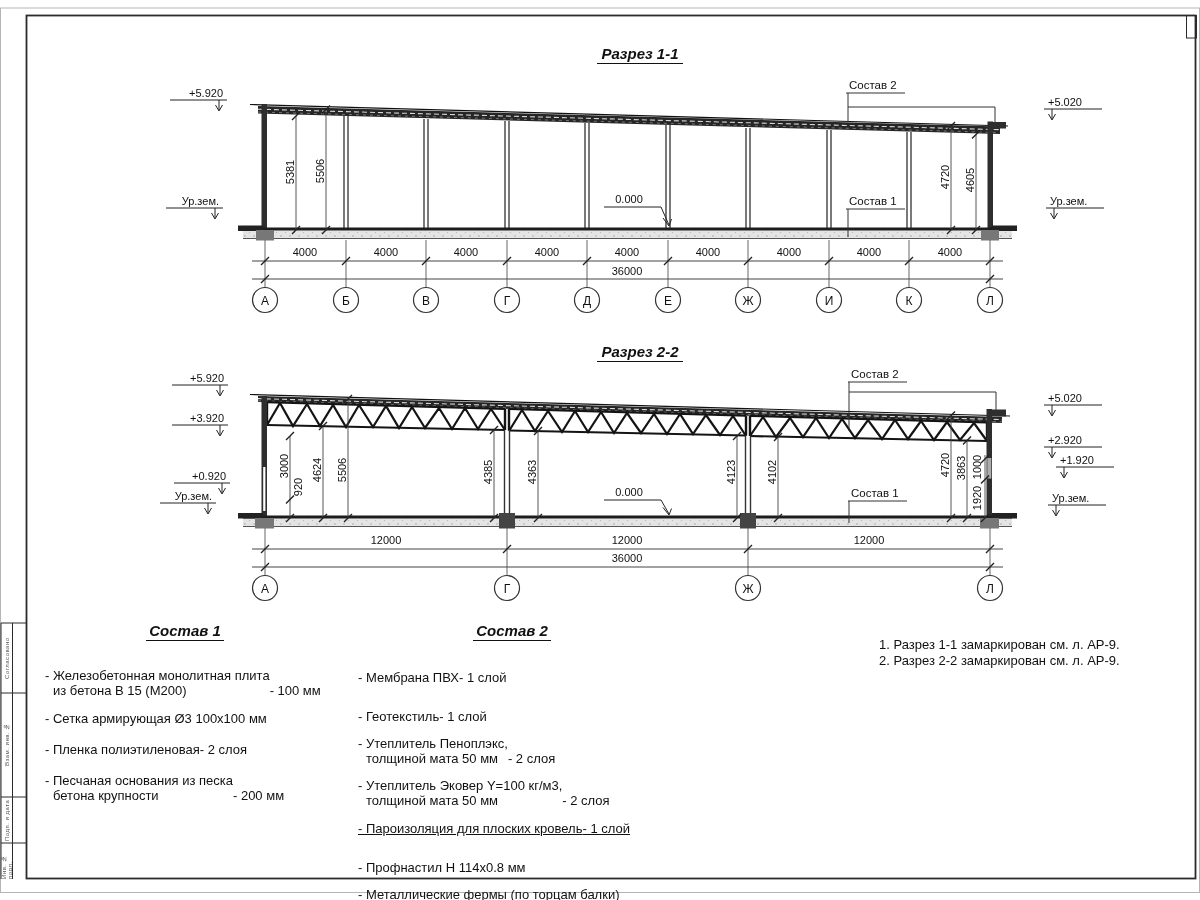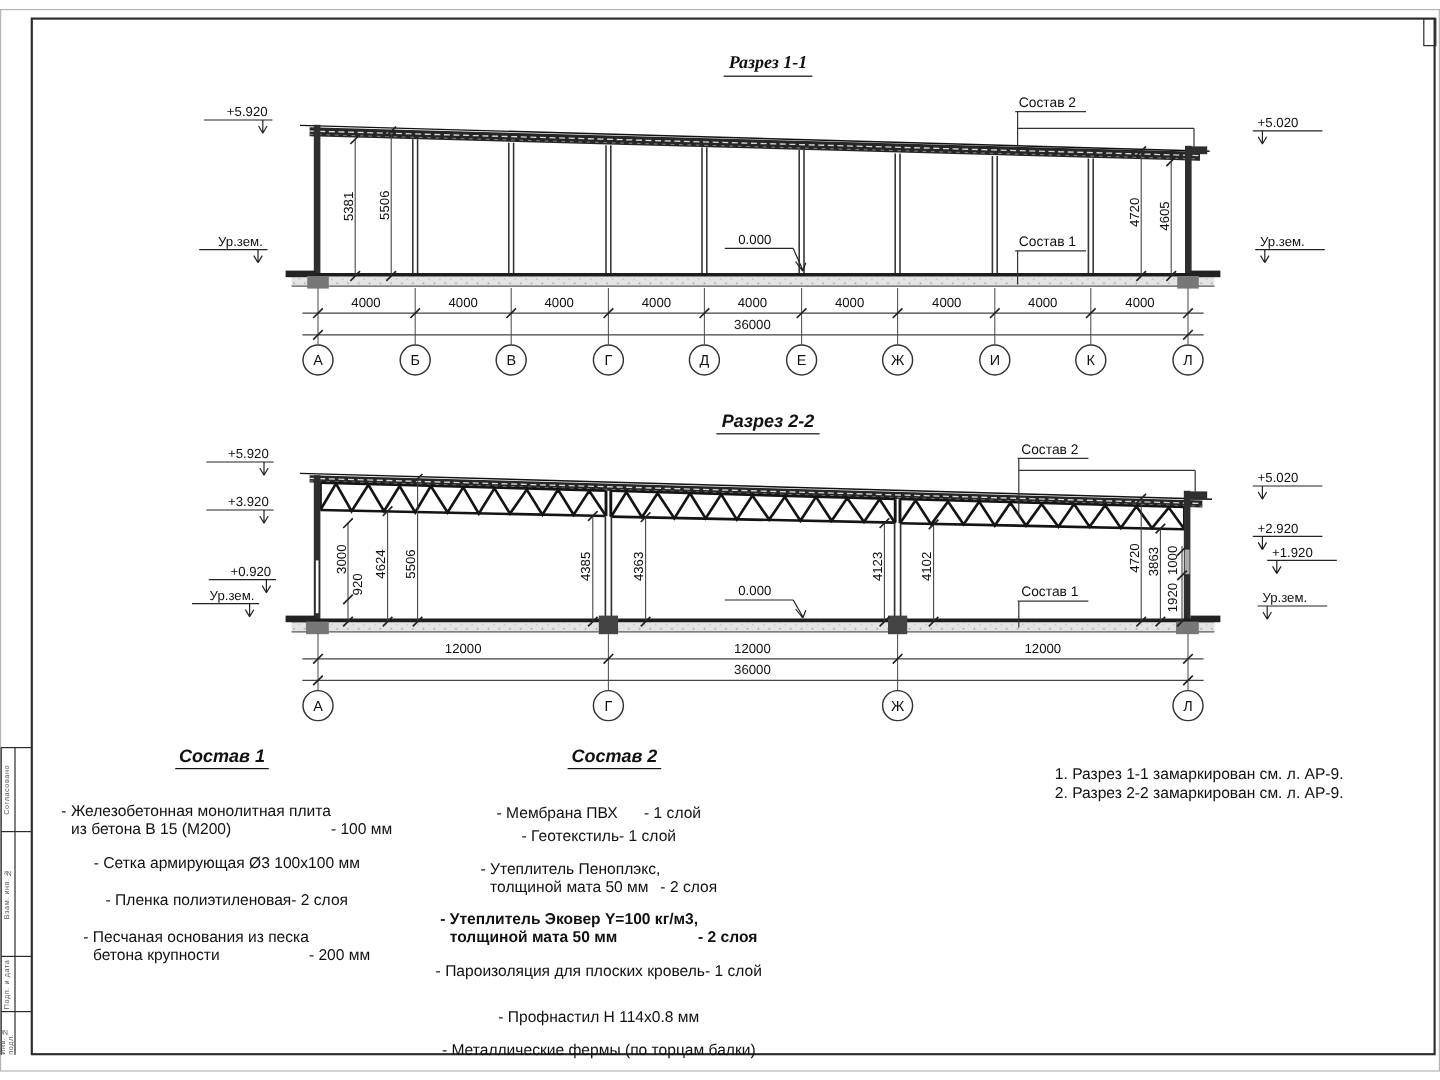--- a/index.html
+++ b/index.html
@@ -281,7 +281,7 @@
   </g>
 </svg>
 
-<div class="ttl-wrap" style="left:560px;top:45px;width:160px;font-family:Liberation Serif, serif;">
+<div class="ttl-wrap" style="left:560px;top:45px;width:160px;">
   <span>Разрез 1-1</span>
 </div>
 <div class="ttl-wrap" style="left:560px;top:343px;width:160px;text-decoration:underline;">

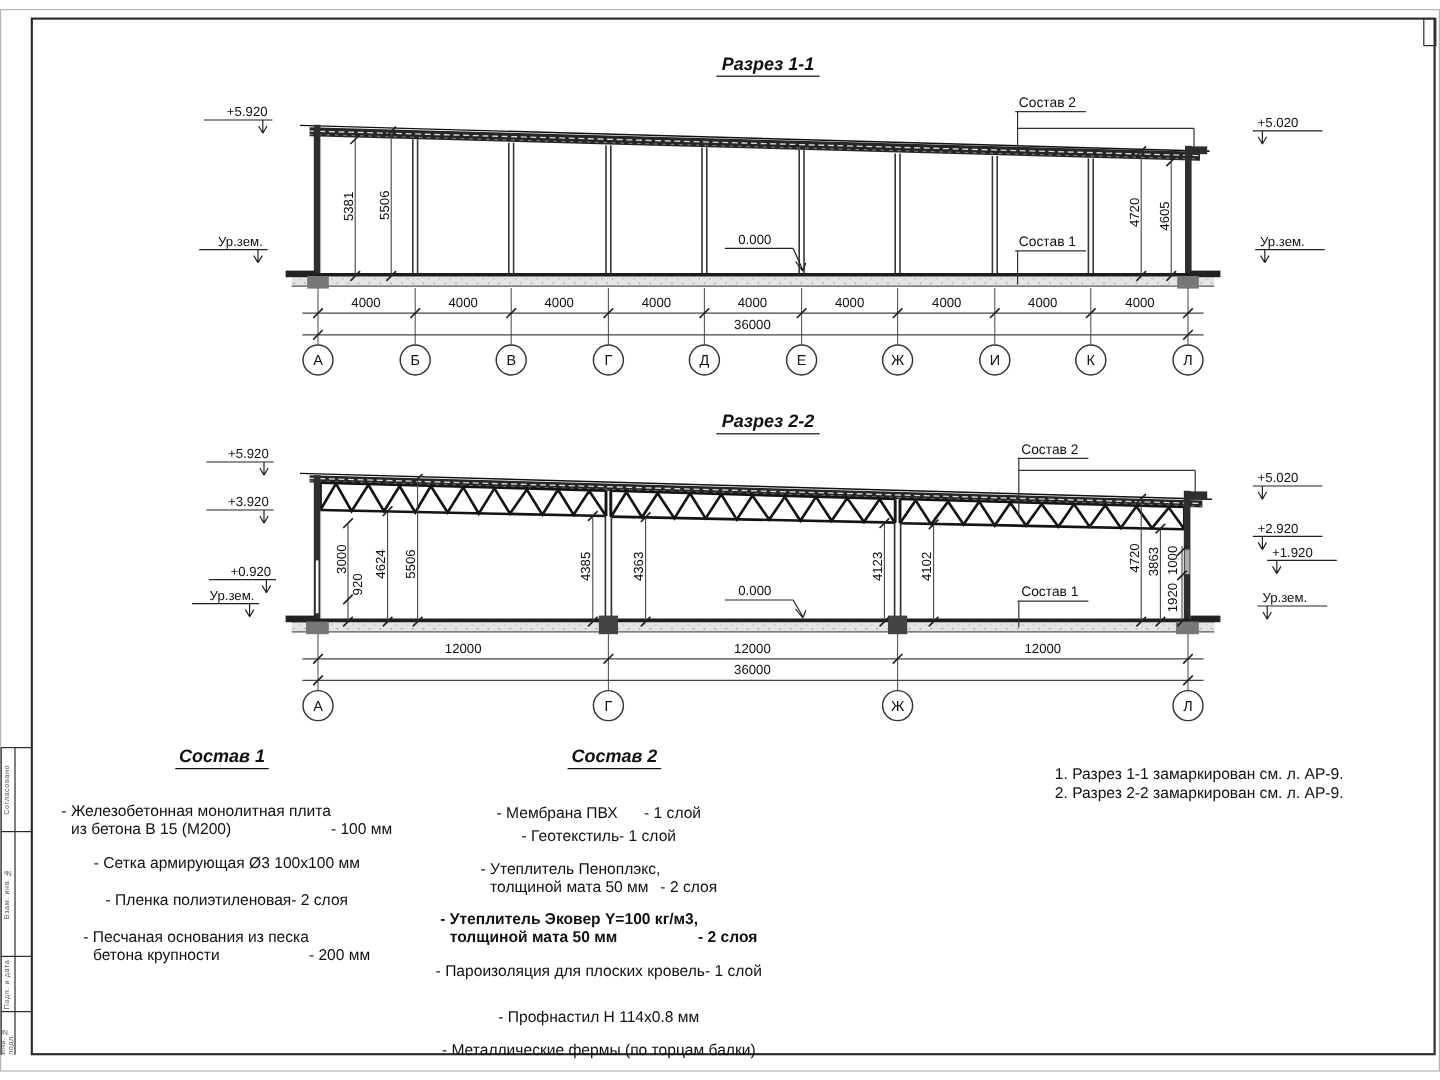--- a/index.html
+++ b/index.html
@@ -14,7 +14,7 @@
   .hd-wrap{position:absolute;text-align:center;font:italic bold 15px "Liberation Sans",sans-serif;}
   .hd-wrap span{display:inline-block;border-bottom:1.6px solid #111;padding:0 3px 1px 3px;}
   .list{position:absolute;font:13px/15px "Liberation Sans",sans-serif;}
-  .row{display:flex;justify-content:center;margin-bottom:13px;}
+  .row{display:flex;justify-content:flex-start;margin-bottom:13px;}
   .row .ind{display:block;padding-left:8px;}
   .row .ival{white-space:nowrap;align-self:flex-end;}
   .notes{position:absolute;font:13px/15.5px "Liberation Sans",sans-serif;margin-left:11px;}

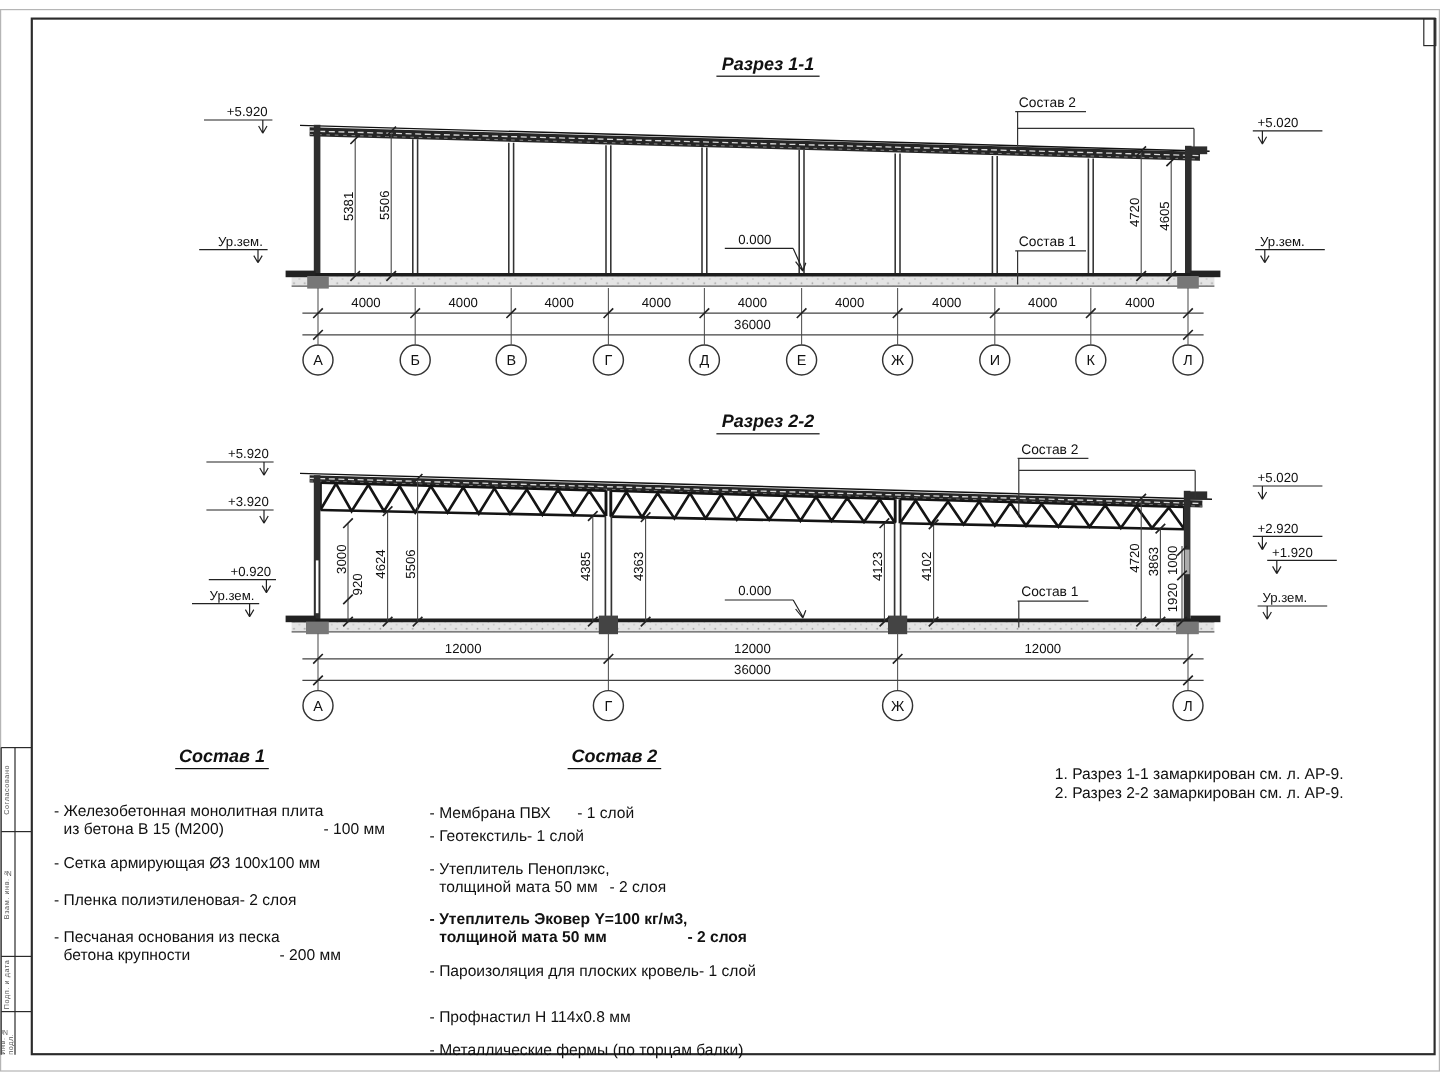--- a/index.html
+++ b/index.html
@@ -316,7 +316,7 @@
   <span>Состав 2</span>
 </div>
 <div class="list" style="left:358px;top:670px;width:282px;">
-  <div class="row" style="margin-bottom:4px;gap:22px;">
+  <div class="row" style="margin-bottom:24px;">
     <div class="itext"><span>- Мембрана ПВХ</span></div>
     <div class="ival">- 1 слой</div>
   </div>

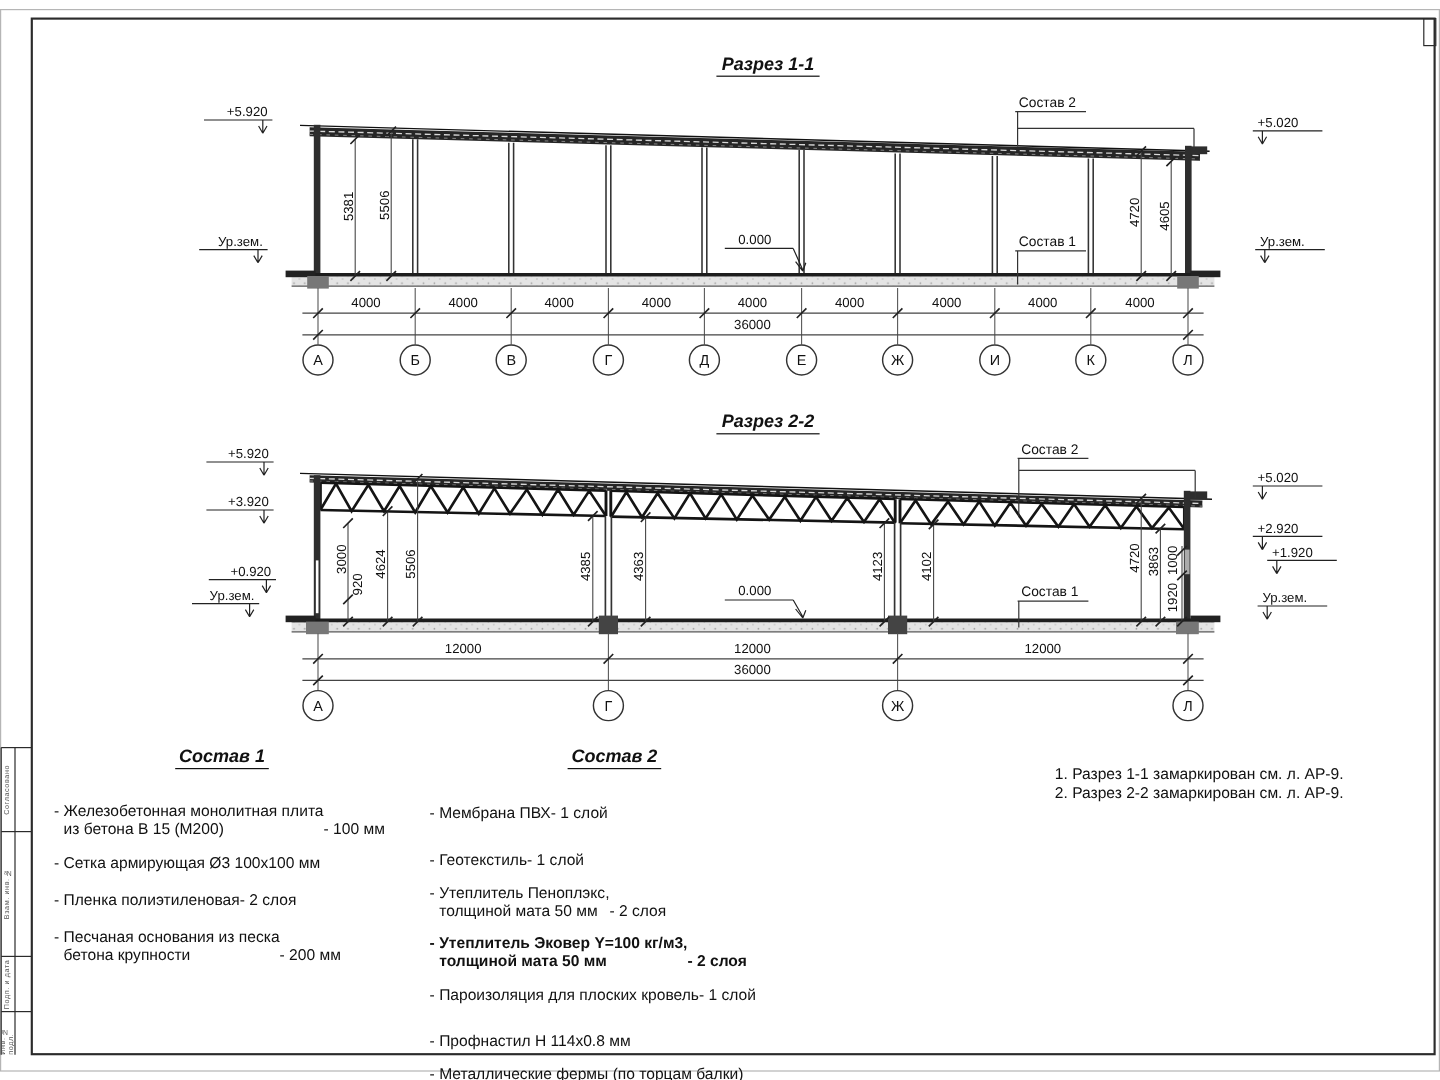--- a/index.html
+++ b/index.html
@@ -329,7 +329,7 @@
       <span class="ind">толщиной мата 50 мм</span></div>
     <div class="ival">- 2 слоя</div>
   </div>
-  <div class="row" style="font-weight:bold;">
+  <div class="row" style="">
     <div class="itext"><span>- Утеплитель Эковер Y=100 кг/м3,</span>
       <span class="ind">толщиной мата 50 мм</span></div>
     <div class="ival">- 2 слоя</div>

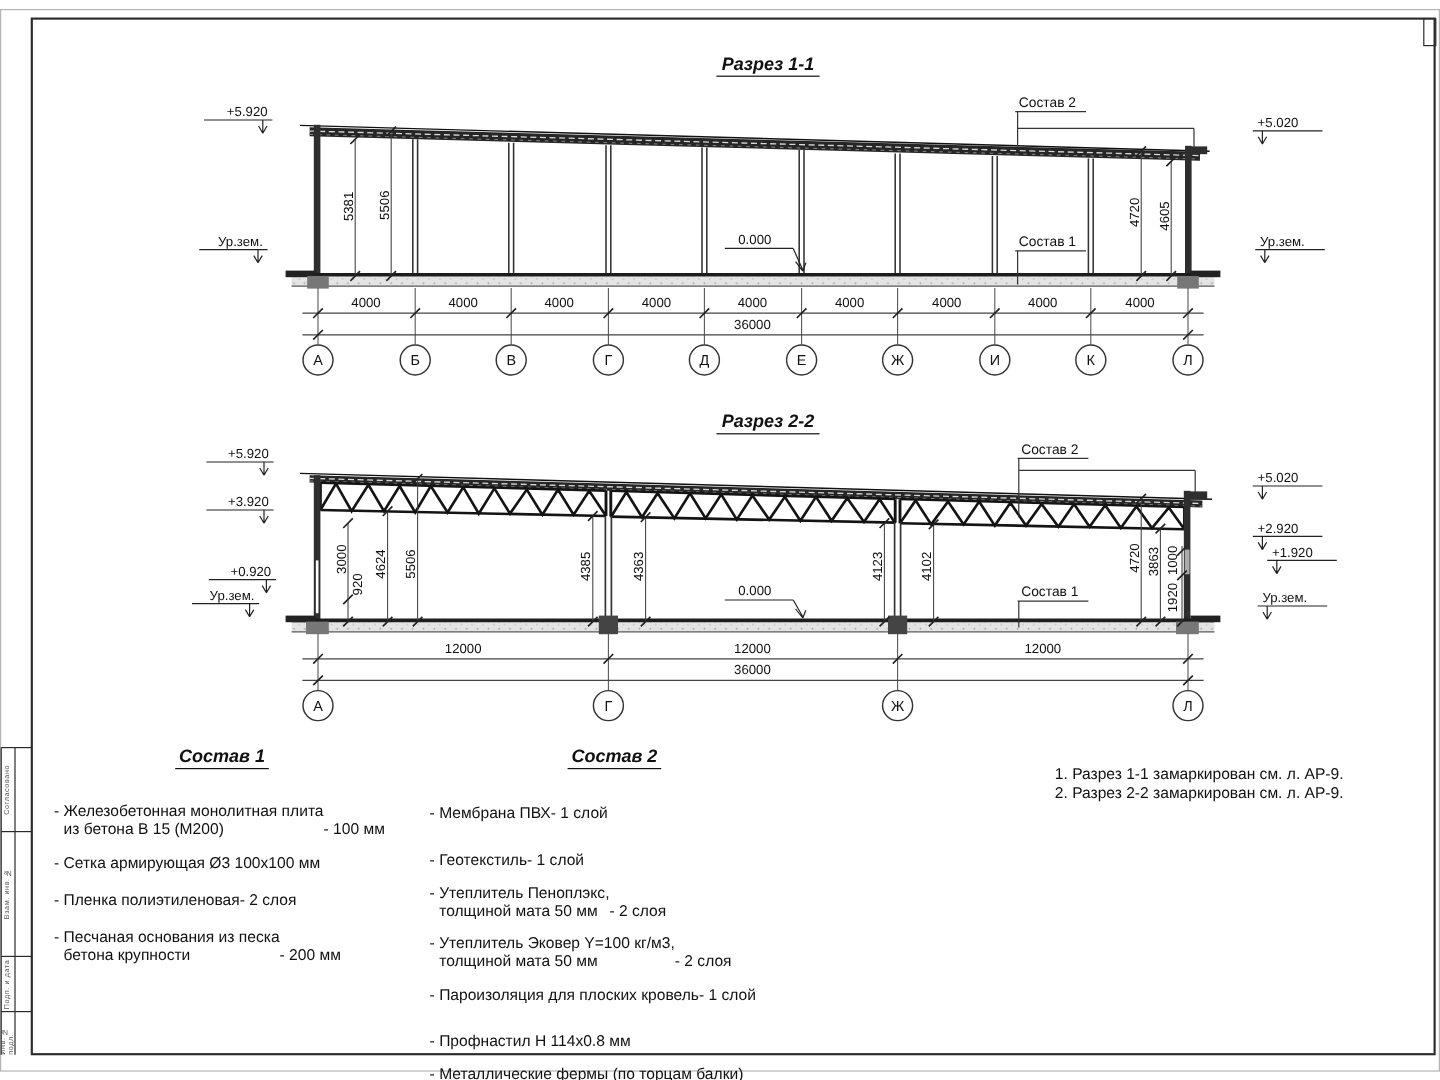--- a/index.html
+++ b/index.html
@@ -334,7 +334,7 @@
       <span class="ind">толщиной мата 50 мм</span></div>
     <div class="ival">- 2 слоя</div>
   </div>
-  <div class="row" style="margin-bottom:12px;">
+  <div class="row" style="margin-bottom:12px;text-decoration:underline;">
     <div class="itext"><span>- Пароизоляция для плоских кровель</span></div>
     <div class="ival">- 1 слой</div>
   </div>

